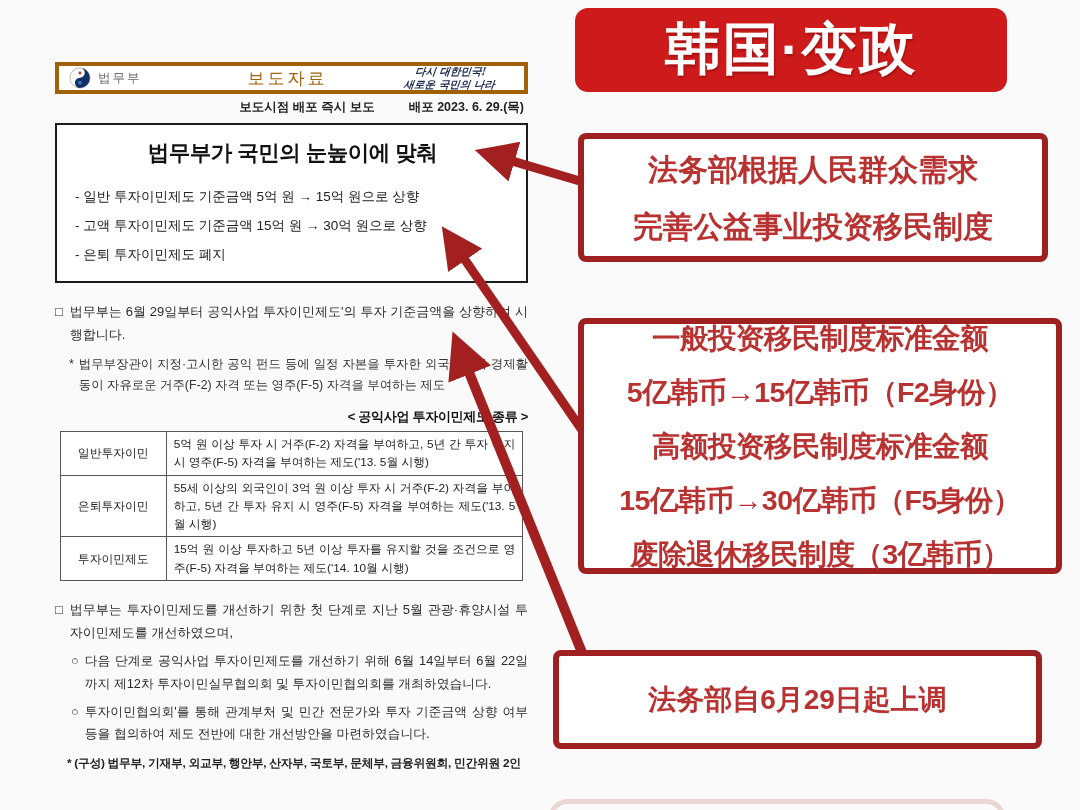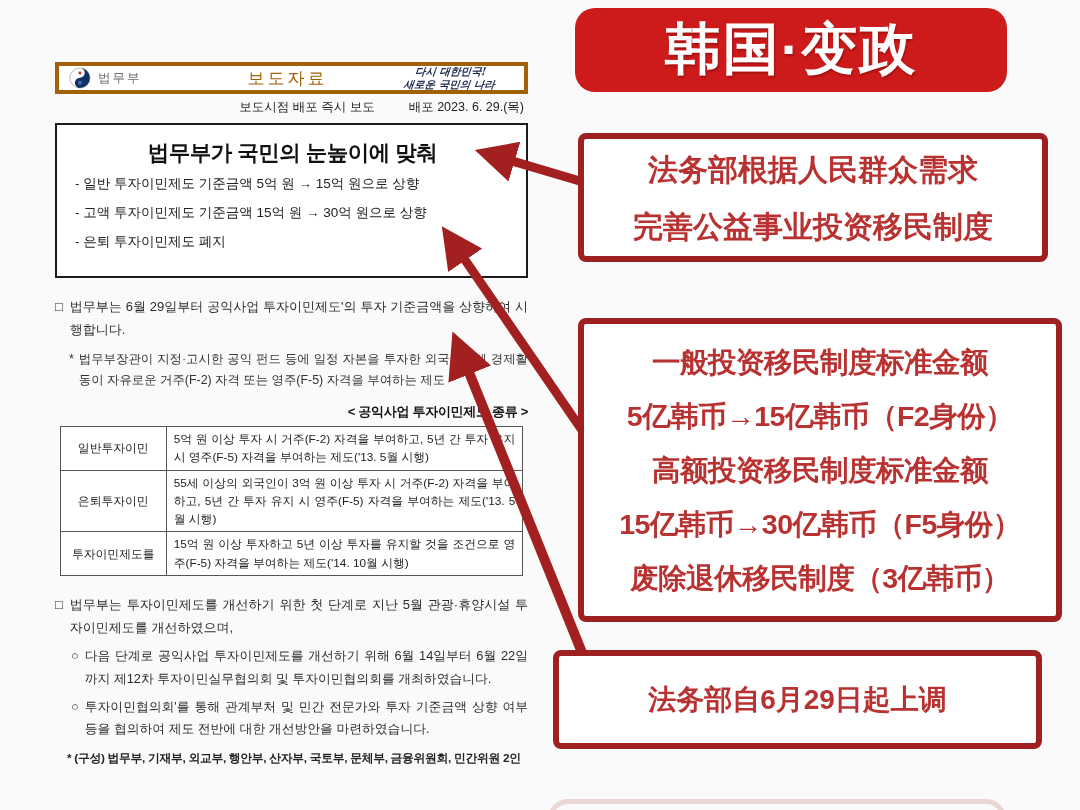--- a/index.html
+++ b/index.html
@@ -31,7 +31,7 @@
   .footnote { margin:10px 0 0 12px; font-size:11.8px; font-weight:bold; color:#222; letter-spacing:-0.3px; }
 
   
-  .banner { position:absolute; left:575px; top:8px; width:432px; height:84px; background:#cd1a1a; border-radius:20px; display:flex; align-items:center; justify-content:center; color:#fff; font-weight:bold; font-size:56px; letter-spacing:2px; text-shadow:1px 2px 2px rgba(90,0,0,.35); z-index:10; }
+  .banner { position:absolute; left:575px; top:8px; width:432px; height:84px; background:#cd1a1a; border-radius:13px; display:flex; align-items:center; justify-content:center; color:#fff; font-weight:bold; font-size:56px; letter-spacing:2px; text-shadow:1px 2px 2px rgba(90,0,0,.35); z-index:10; }
   .callout { position:absolute; background:#fff; border:6px solid #9e2020; border-radius:8px; display:flex; flex-direction:column; justify-content:center; align-items:center; color:#b93232; font-weight:bold; z-index:10; text-align:center; }
   .box1 { left:578px; top:133px; width:470px; height:129px; font-size:30px; }
   .box1 .ln { line-height:57px; }

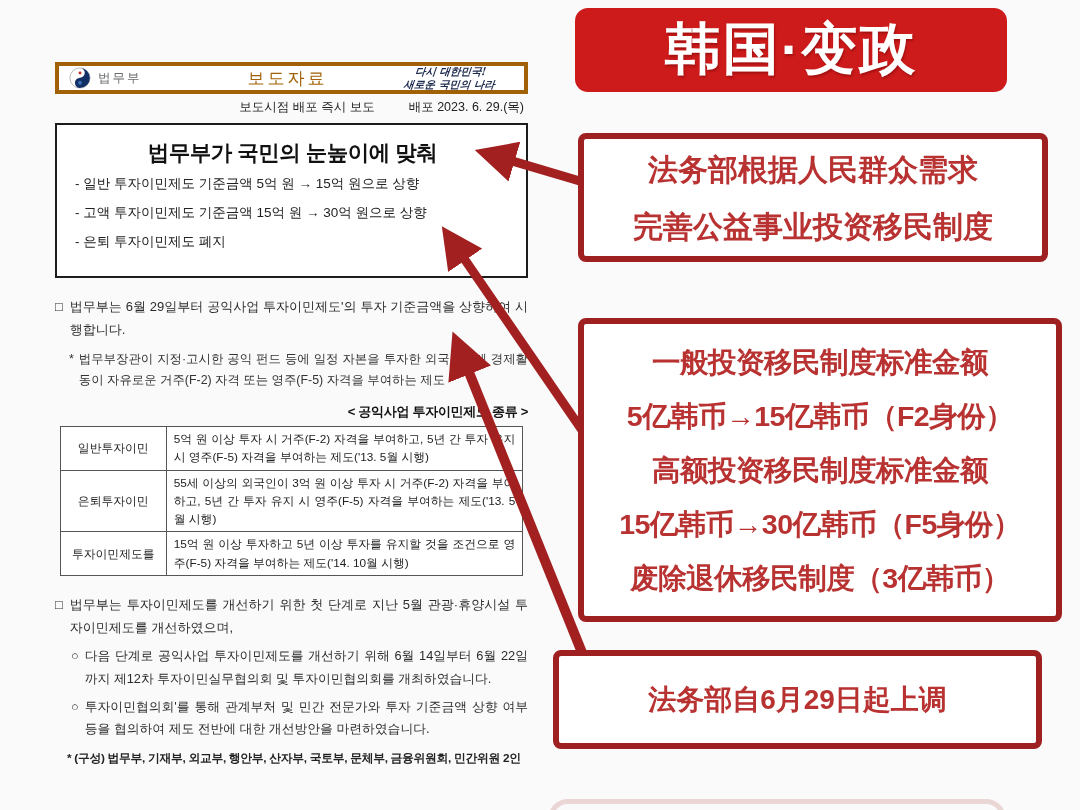--- a/index.html
+++ b/index.html
@@ -15,7 +15,7 @@
   .ministry { font-size:12.5px; color:#6a6a6a; letter-spacing:2px; }
   .doc-type { flex:1; text-align:center; font-size:17px; color:#a16207; letter-spacing:3px; }
   .slogan { width:128px; text-align:center; font-family:"DejaVu Serif", serif; font-style:italic; font-weight:bold; color:#1d2b4e; font-size:10.5px; line-height:1.25; transform:skewX(-6deg); }
-  .info-line { display:flex; justify-content:flex-end; gap:34px; font-weight:normal; font-size:12.5px; color:#222; margin:5px 4px 0 0; }
+  .info-line { display:flex; justify-content:flex-end; gap:34px; font-weight:bold; font-size:12.5px; color:#222; margin:5px 4px 0 0; }
   .title-box { border:2px solid #1c1c1c; background:#fff; margin-top:7px; padding:13px 16px 20px 18px; }
   .title-box h1 { text-align:center; font-size:21.5px; font-weight:bold; color:#111; line-height:1.42; letter-spacing:-0.5px; }
   .title-bullets { font-size:13.5px; color:#222; line-height:2.15; }

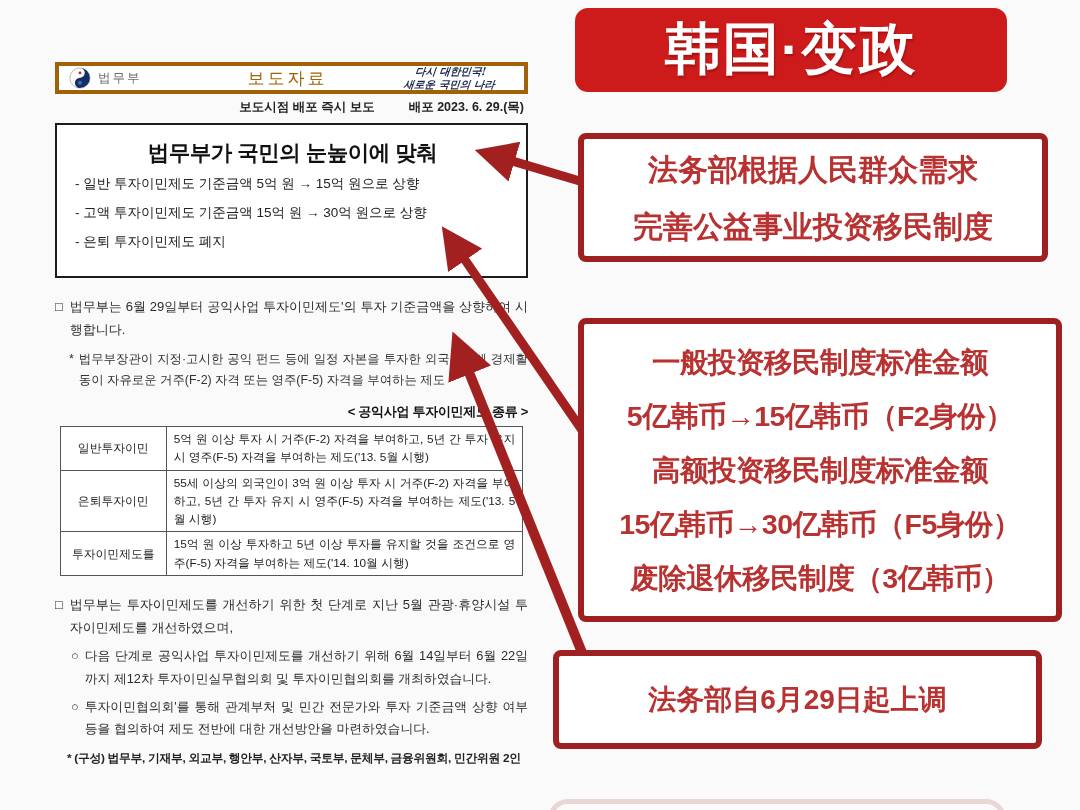--- a/index.html
+++ b/index.html
@@ -16,7 +16,7 @@
   .doc-type { flex:1; text-align:center; font-size:17px; color:#a16207; letter-spacing:3px; }
   .slogan { width:128px; text-align:center; font-family:"DejaVu Serif", serif; font-style:italic; font-weight:bold; color:#1d2b4e; font-size:10.5px; line-height:1.25; transform:skewX(-6deg); }
   .info-line { display:flex; justify-content:flex-end; gap:34px; font-weight:bold; font-size:12.5px; color:#222; margin:5px 4px 0 0; }
-  .title-box { border:2px solid #1c1c1c; background:#fff; margin-top:7px; padding:13px 16px 20px 18px; }
+  .title-box { border:2px solid #1c1c1c; background:#fff; margin-top:7px; padding:13px 16px 12px 18px; }
   .title-box h1 { text-align:center; font-size:21.5px; font-weight:bold; color:#111; line-height:1.42; letter-spacing:-0.5px; }
   .title-bullets { font-size:13.5px; color:#222; line-height:2.15; }
   .para { display:flex; gap:7px; margin-top:17px; font-size:13px; line-height:1.78; text-align:justify; }

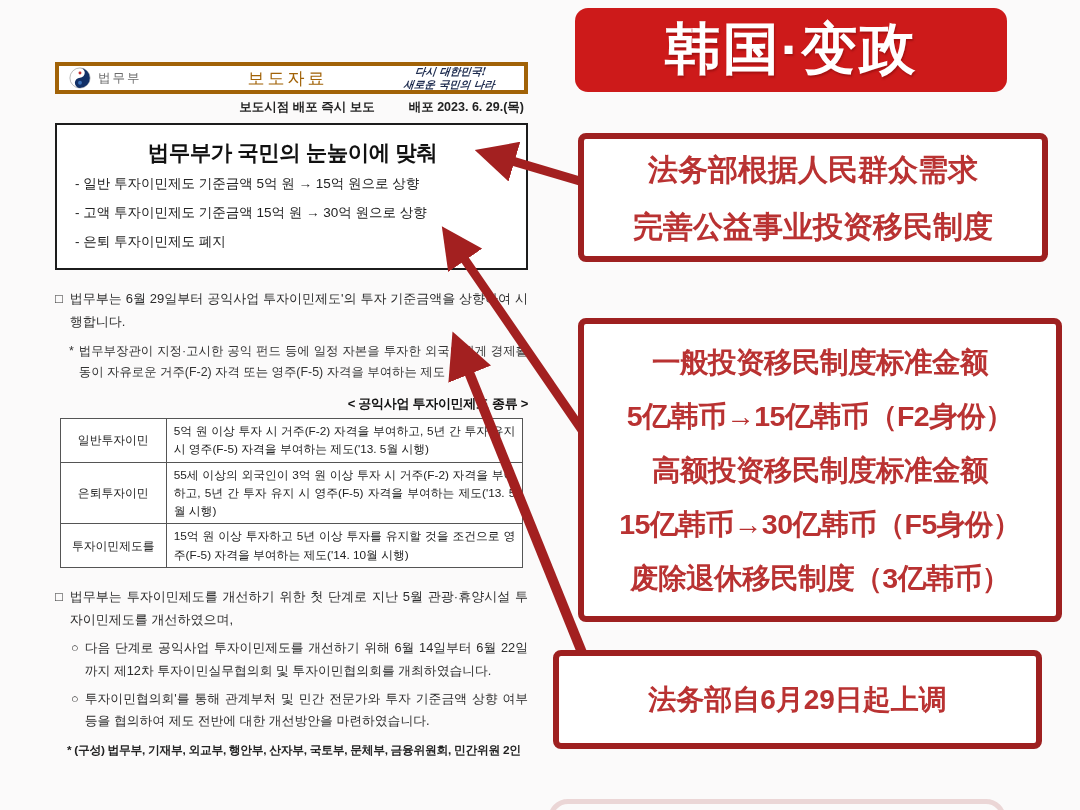--- a/index.html
+++ b/index.html
@@ -18,7 +18,7 @@
   .info-line { display:flex; justify-content:flex-end; gap:34px; font-weight:bold; font-size:12.5px; color:#222; margin:5px 4px 0 0; }
   .title-box { border:2px solid #1c1c1c; background:#fff; margin-top:7px; padding:13px 16px 12px 18px; }
   .title-box h1 { text-align:center; font-size:21.5px; font-weight:bold; color:#111; line-height:1.42; letter-spacing:-0.5px; }
-  .title-bullets { font-size:13.5px; color:#222; line-height:2.15; }
+  .title-bullets { margin-top:13px; font-size:13.5px; color:#222; line-height:2.15; }
   .para { display:flex; gap:7px; margin-top:17px; font-size:13px; line-height:1.78; text-align:justify; }
   .para .marker { flex:0 0 auto; }
   .note { display:flex; gap:5px; margin:8px 0 0 14px; font-size:12.4px; line-height:1.7; text-align:justify; color:#333; }

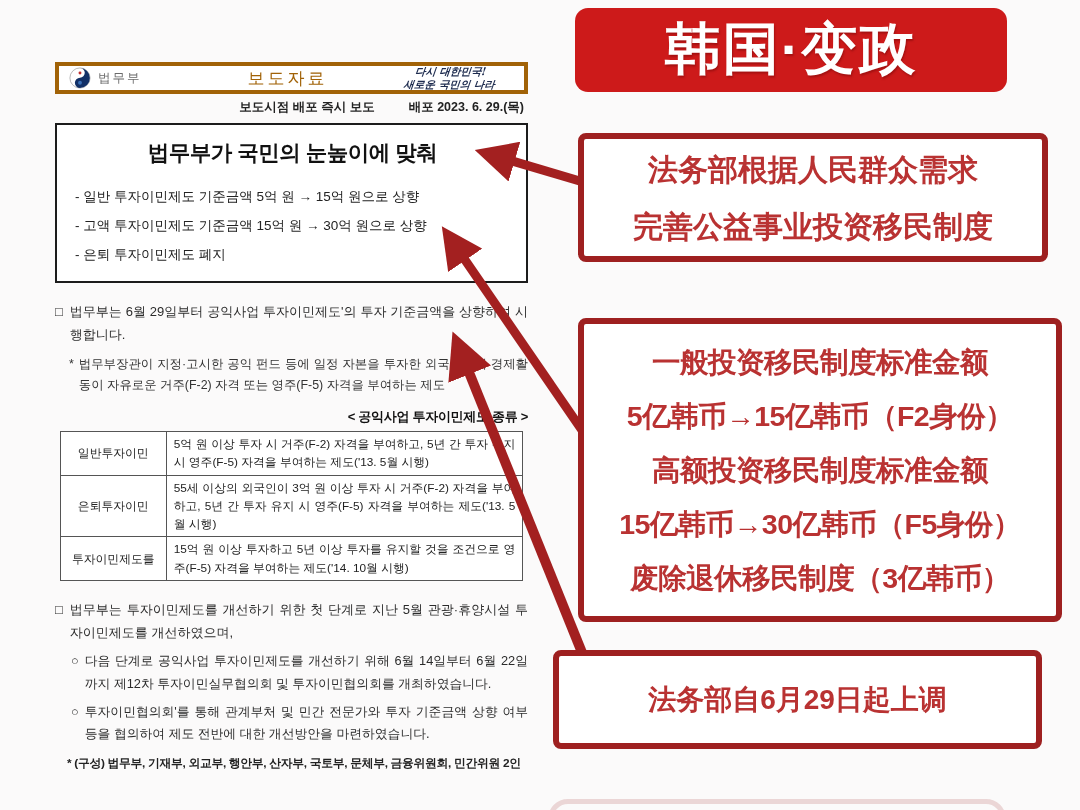--- a/index.html
+++ b/index.html
@@ -35,7 +35,7 @@
   .callout { position:absolute; background:#fff; border:6px solid #9e2020; border-radius:8px; display:flex; flex-direction:column; justify-content:center; align-items:center; color:#b93232; font-weight:bold; z-index:10; text-align:center; }
   .box1 { left:578px; top:133px; width:470px; height:129px; font-size:30px; }
   .box1 .ln { line-height:57px; }
-  .box2 { left:578px; top:318px; width:484px; height:304px; font-size:28.5px; }
+  .box2 { left:578px; top:318px; width:484px; height:256px; font-size:28.5px; }
   .box2 .ln { line-height:54px; letter-spacing:-0.5px; }
   .box3 { left:553px; top:650px; width:489px; height:99px; font-size:28px; }
   .box3 .ln { line-height:53px; }

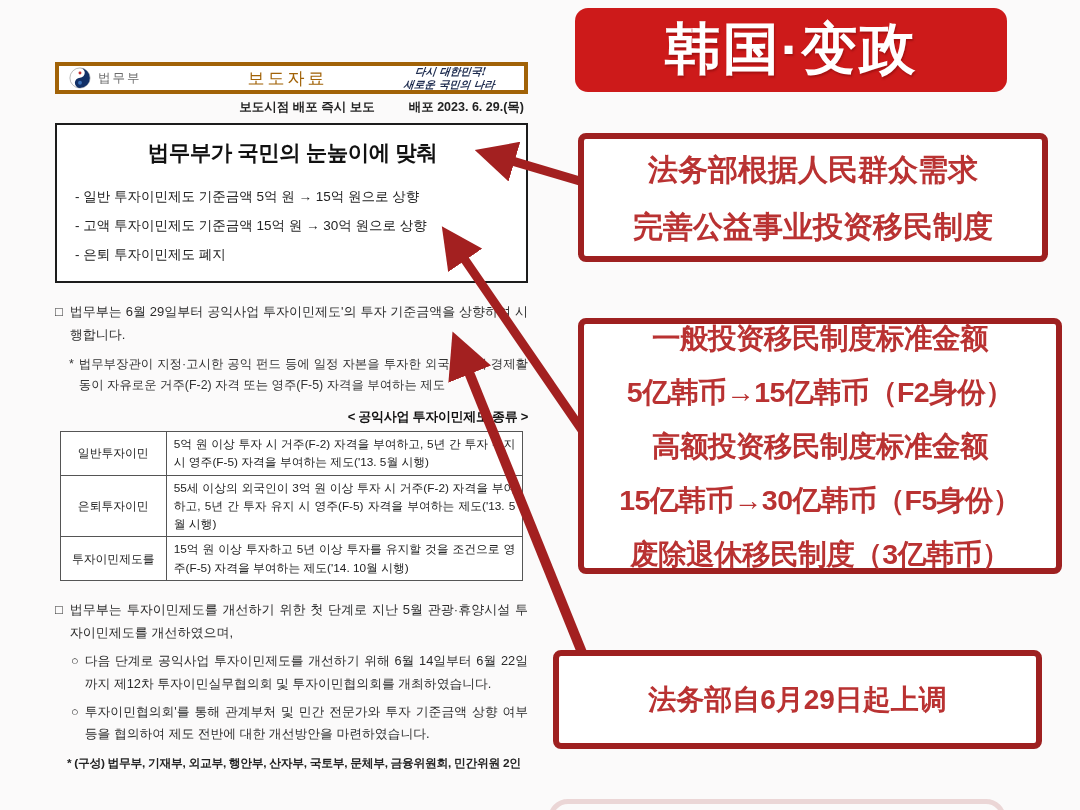--- a/index.html
+++ b/index.html
@@ -108,7 +108,7 @@
           <td class="desc">55세 이상의 외국인이 3억 원 이상 투자 시 거주(F-2) 자격을 부여하고, 5년 간 투자 유지 시 영주(F-5) 자격을 부여하는 제도('13. 5월 시행)</td>
         </tr>
         <tr>
-          <td class="lbl">투자이민제도를</td>
+          <td class="lbl">투자이민제도</td>
           <td class="desc">15억 원 이상 투자하고 5년 이상 투자를 유지할 것을 조건으로 영주(F-5) 자격을 부여하는 제도('14. 10월 시행)</td>
         </tr>
       </tbody>

